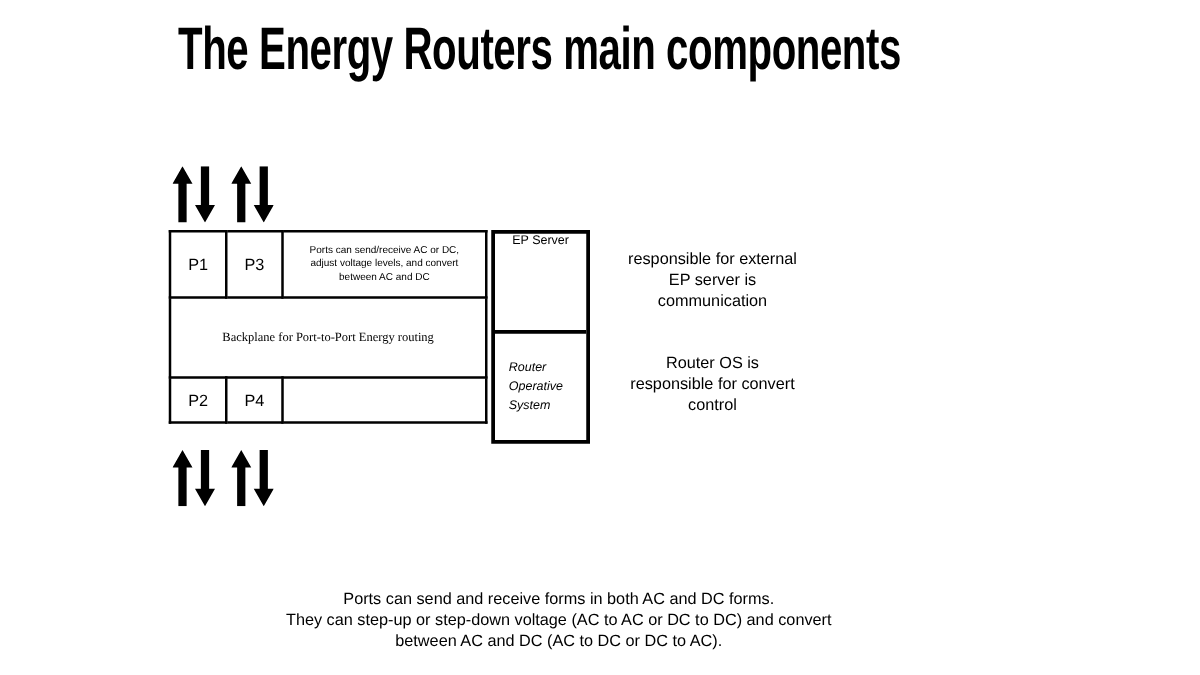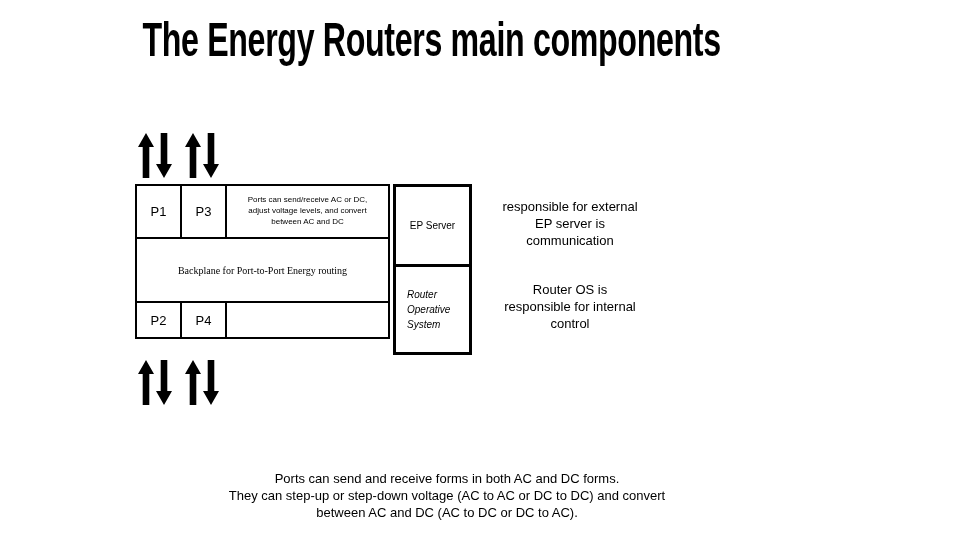--- a/index.html
+++ b/index.html
@@ -84,7 +84,6 @@
     height: 80px;
     border-bottom: 3px solid #000000;
     display: flex;
-    align-items: center;
     justify-content: center;
     font-size: 10px;
   }

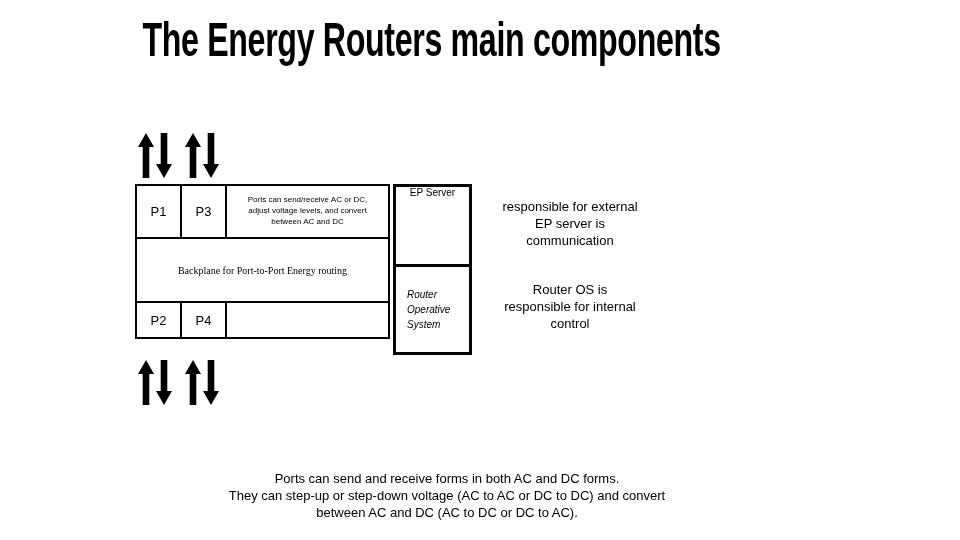--- a/index.html
+++ b/index.html
@@ -189,7 +189,7 @@
   </div>
   <div class="note os-note">
     <div>Router OS is</div>
-    <div>responsible for internal</div>
+    <div>responsible for convert</div>
     <div>control</div>
   </div>
 

